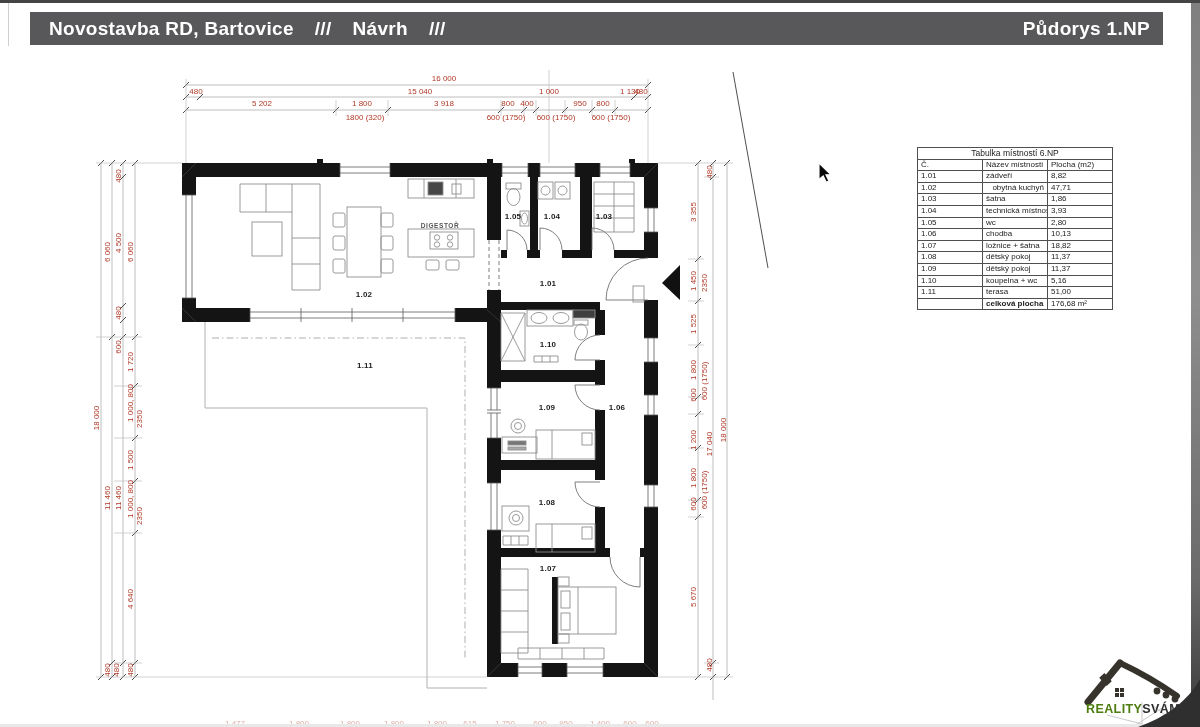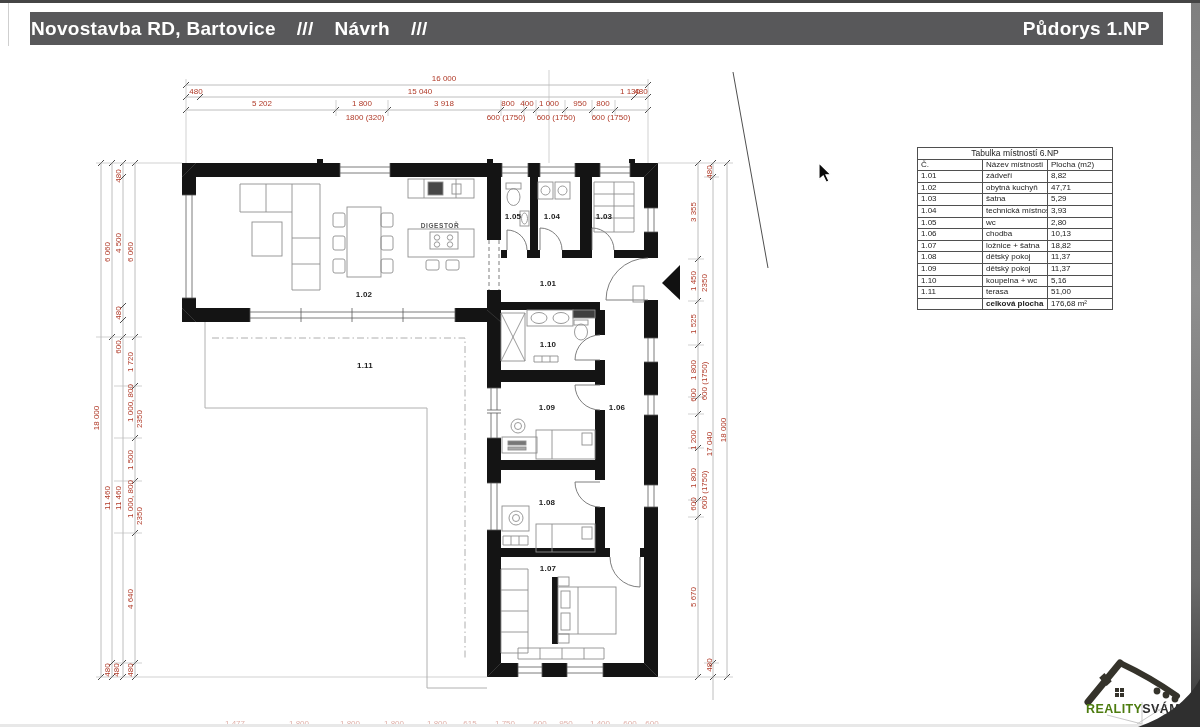--- a/index.html
+++ b/index.html
@@ -18,7 +18,7 @@
   
   #titlebar{left:30px;top:12px;width:1133px;height:33px;background:#58585a;color:#fff;
     display:flex;align-items:center;font-weight:bold;font-size:19px;z-index:3;letter-spacing:.3px}
-  #titlebar .lead{margin-left:1px}
+  #titlebar .lead{margin-left:19px}
   #titlebar .sep{margin:0 21px;font-weight:bold}
   #titlebar .right{margin-left:auto;margin-right:13px}
 

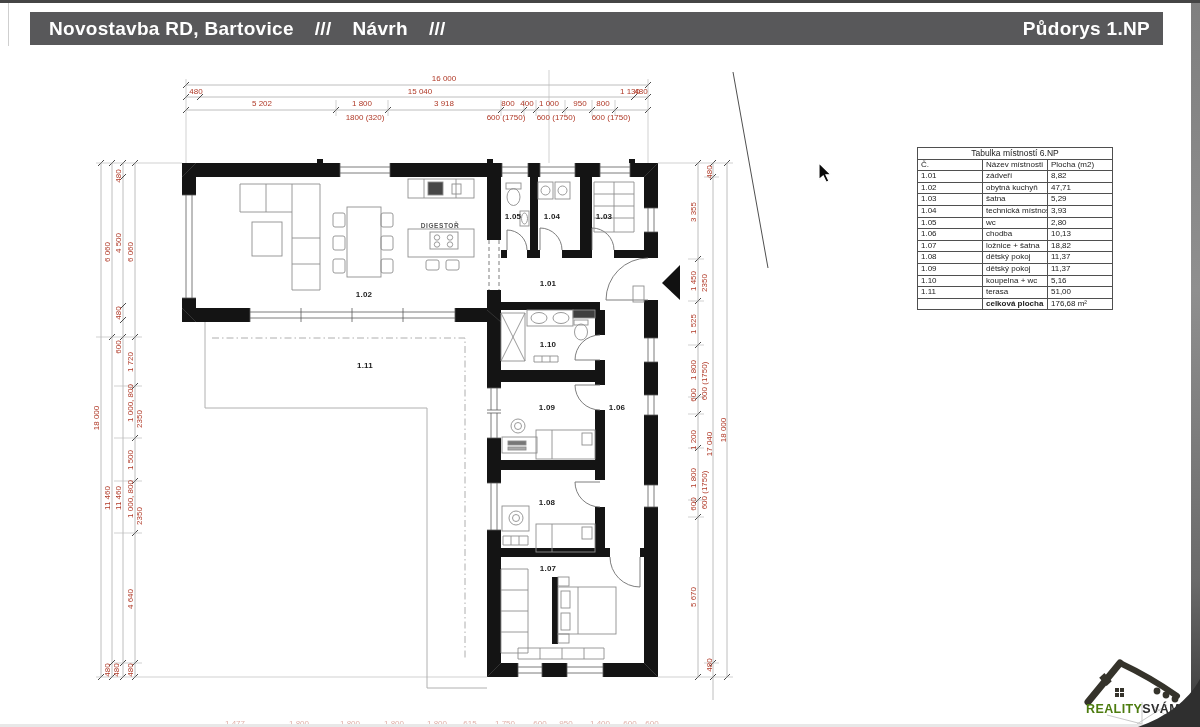--- a/index.html
+++ b/index.html
@@ -358,7 +358,7 @@
     <div class="dim" style="left: 444px; top: 104px; color: rgb(176, 58, 40);">3 918</div>
     <div class="dim" style="left: 508px; top: 104px; color: rgb(176, 58, 40);">800</div>
     <div class="dim" style="left: 527px; top: 104px; color: rgb(176, 58, 40);">400</div>
-    <div class="dim" style="left: 549px; top: 104px; color: rgb(176, 58, 40);">1 000</div>
+    <div class="dim" style="left: 549px; top: 92px; color: rgb(176, 58, 40);">1 000</div>
     <div class="dim" style="left: 580px; top: 104px; color: rgb(176, 58, 40);">950</div>
     <div class="dim" style="left: 603px; top: 104px; color: rgb(176, 58, 40);">800</div>
     <div class="dim" style="left: 630px; top: 92px; color: rgb(176, 58, 40);">1 130</div>

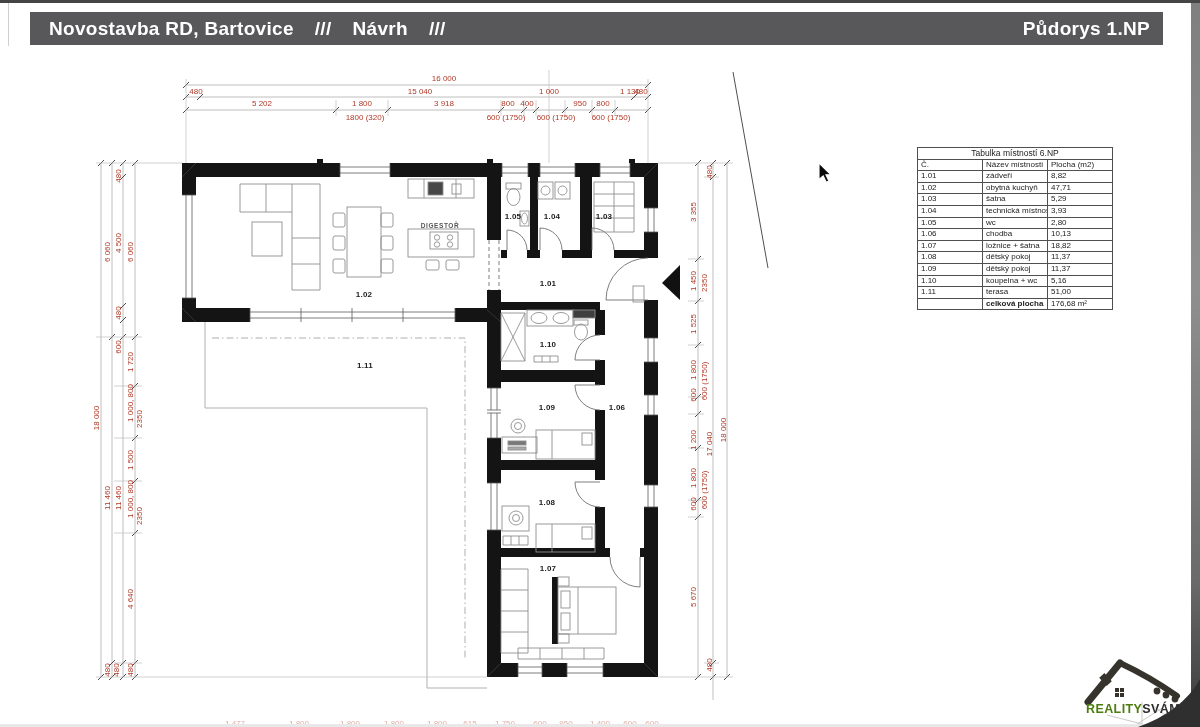--- a/index.html
+++ b/index.html
@@ -434,7 +434,7 @@
         </tr>
         <tr>
           <td style="width: 30px;">1.02</td>
-          <td style="width: 116px;">obytná kuchyň</td>
+          <td style="width: 116px; text-align: right;">obytná kuchyň</td>
           <td style="width: 50px;">47,71</td>
         </tr>
         <tr>

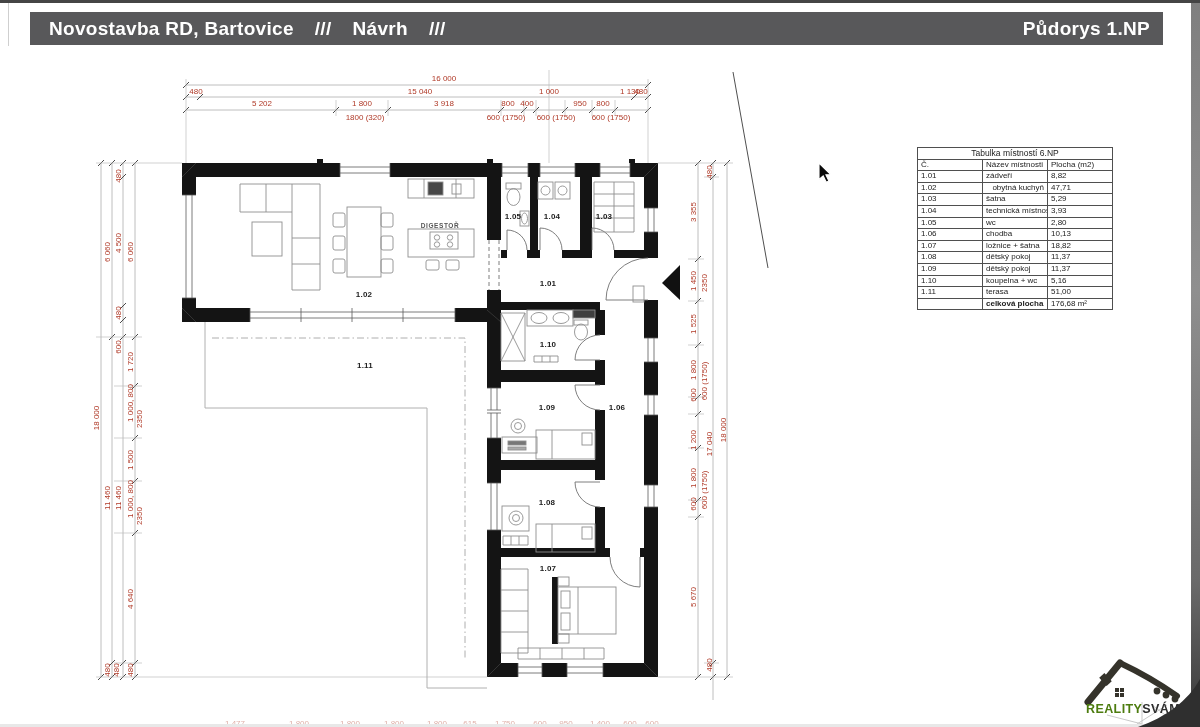--- a/index.html
+++ b/index.html
@@ -440,7 +440,7 @@
         <tr>
           <td style="width: 30px;">1.03</td>
           <td style="width: 116px;">šatna</td>
-          <td style="width: 50px;">5,29</td>
+          <td style="width: 50px;">1,86</td>
         </tr>
         <tr>
           <td style="width: 30px;">1.04</td>

